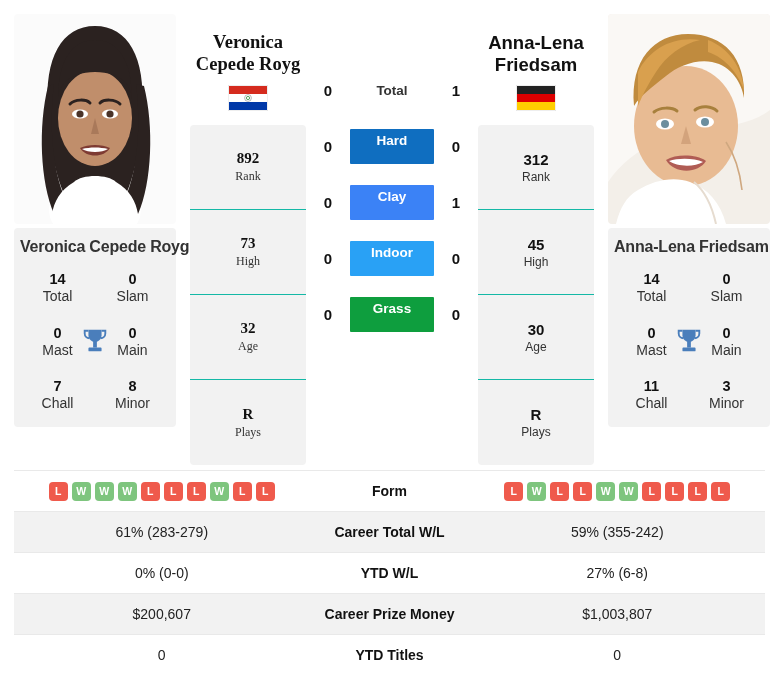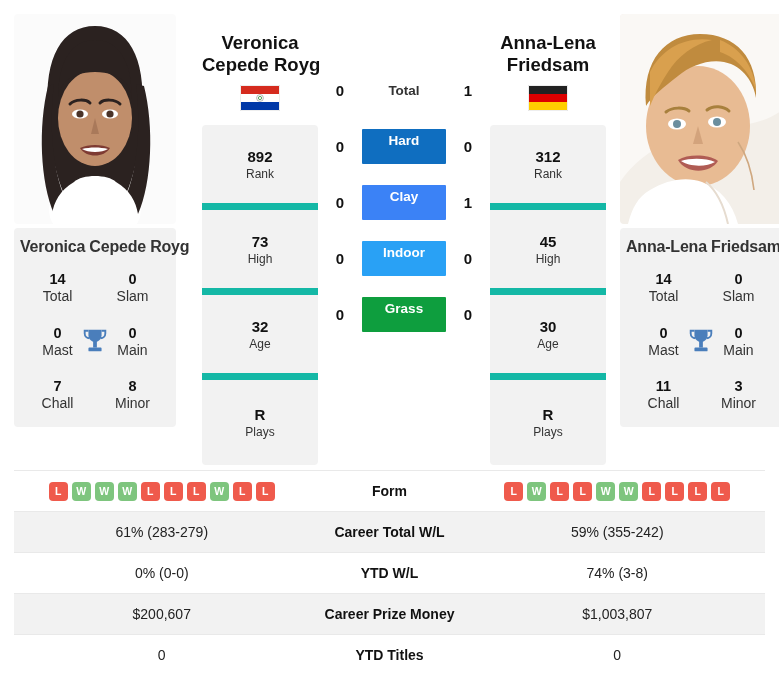--- a/index.html
+++ b/index.html
@@ -253,7 +253,7 @@
       </div>
     </div>
 
-    <div style="position:relative; margin-left:26px;">
+    <div style="position:relative; margin-left:14px;font-family:Liberation Serif, serif;">
       <div class="name-block" style="top:18px; left:0;">
         <div class="name-text">Veronica</div>
         <div class="name-text">Cepede Royg</div>

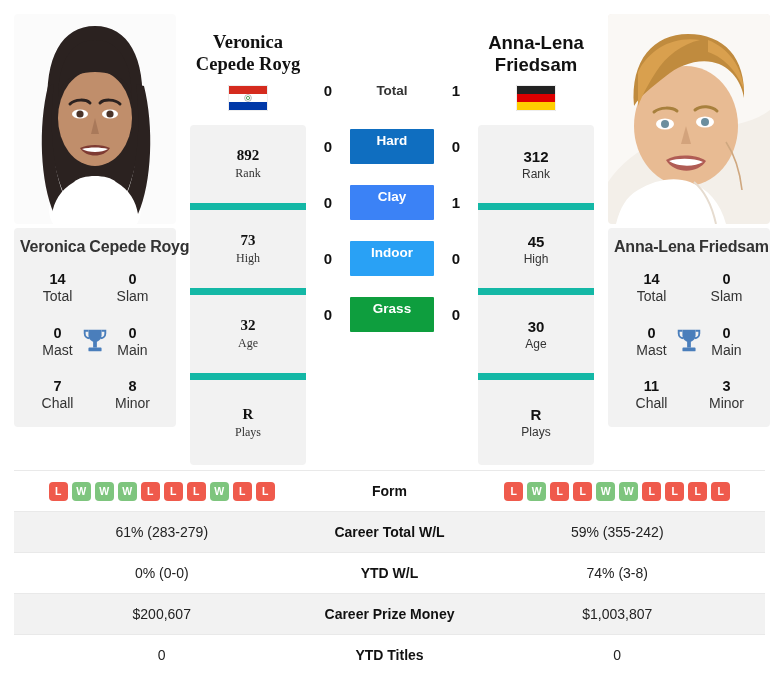--- a/index.html
+++ b/index.html
@@ -82,7 +82,7 @@
     flex-direction: column;
     align-items: center;
     justify-content: center;
-    border-bottom: 7px solid #14b8a6;
+    border-bottom: 1px solid #14b8a6;
   }
   .rank-card .rank-row:last-child { border-bottom: none; }
   .rank-val { font-size: 15px; font-weight: 700; color: #111; }

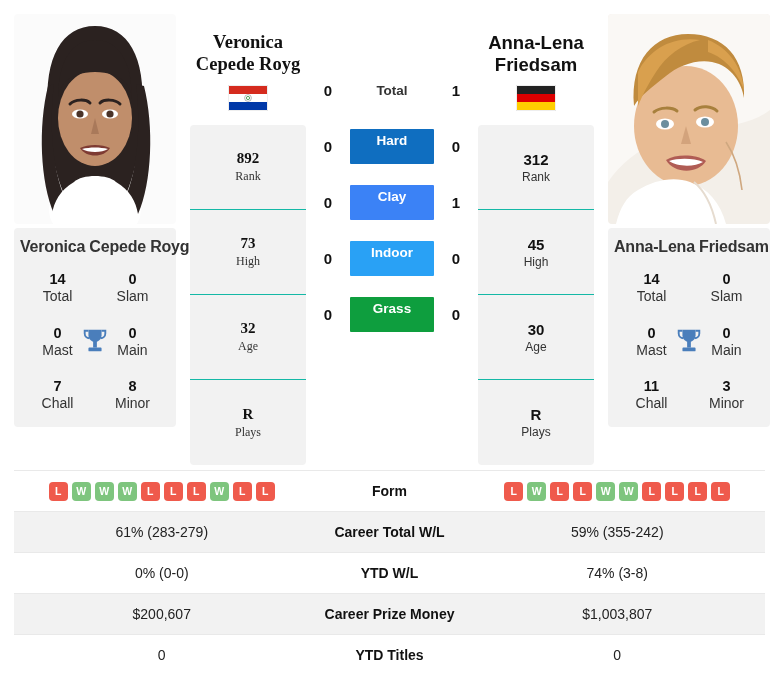--- a/index.html
+++ b/index.html
@@ -456,7 +456,7 @@
       <div class="trow">
         <div class="tcell-left">0% (0-0)</div>
         <div class="tcell-mid">YTD W/L</div>
-        <div class="tcell-right">74% (3-8)</div>
+        <div class="tcell-right">27% (6-8)</div>
       </div>
       <div class="trow shaded">
         <div class="tcell-left">$200,607</div>

